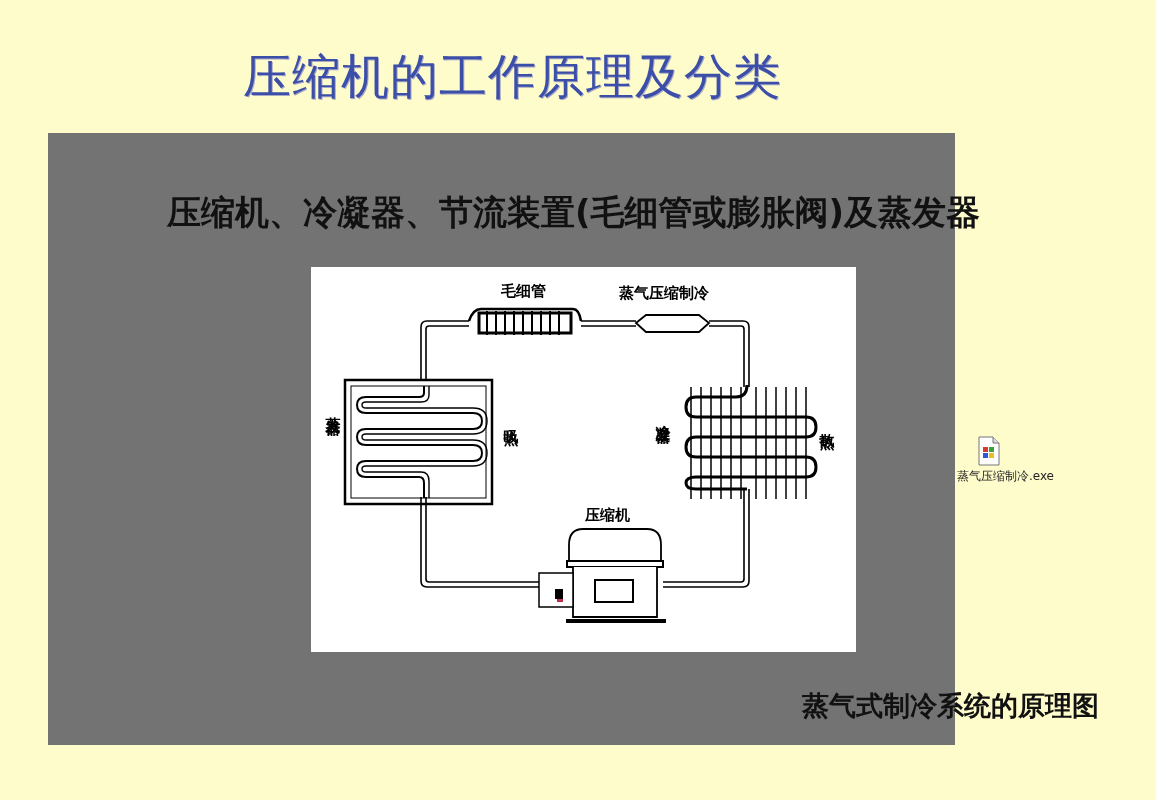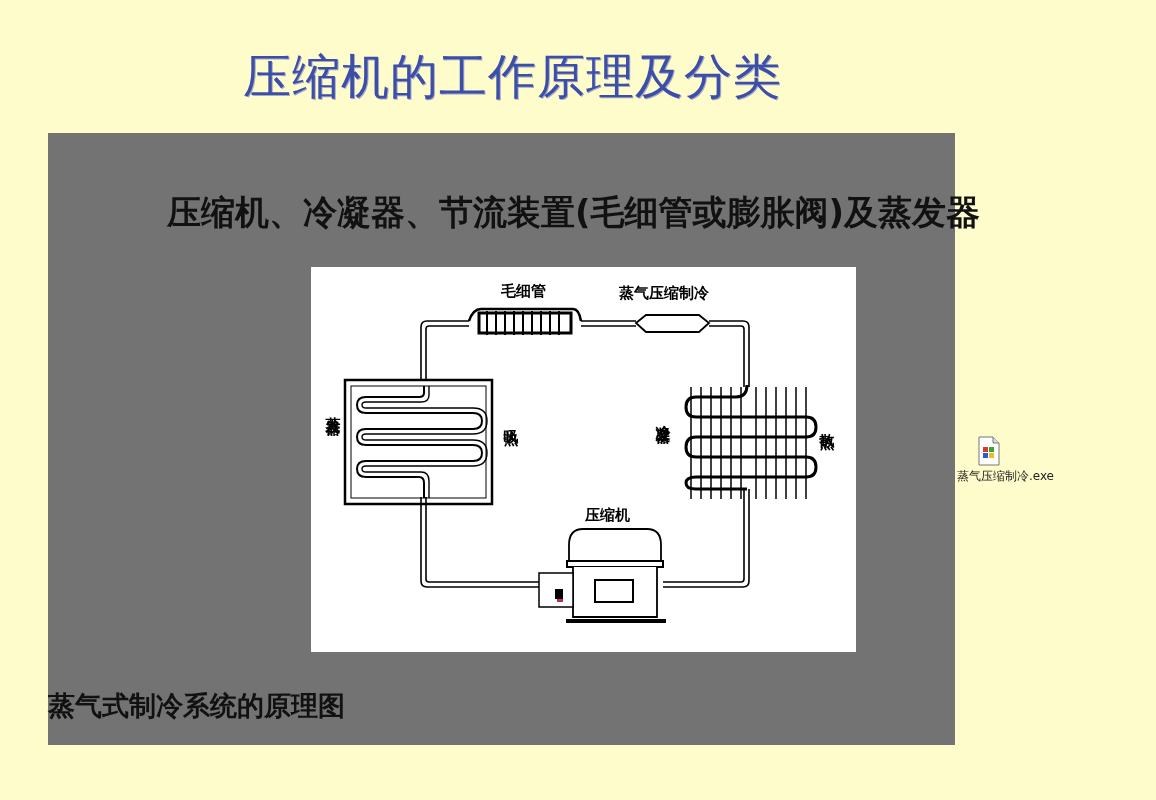--- a/index.html
+++ b/index.html
@@ -31,7 +31,7 @@
     }
     .diagram svg { position: absolute; left: 0; top: 0; }
     .caption {
-      position: absolute; left: 0; top: 555px; width: 1051px; text-align: left;
+      position: absolute; left: 0; top: 555px; width: 1051px; text-align: right;
       font-size: 27px; line-height: 36px; color: #111;
       font-family: "DejaVu Sans", sans-serif; font-weight: bold;
     }

